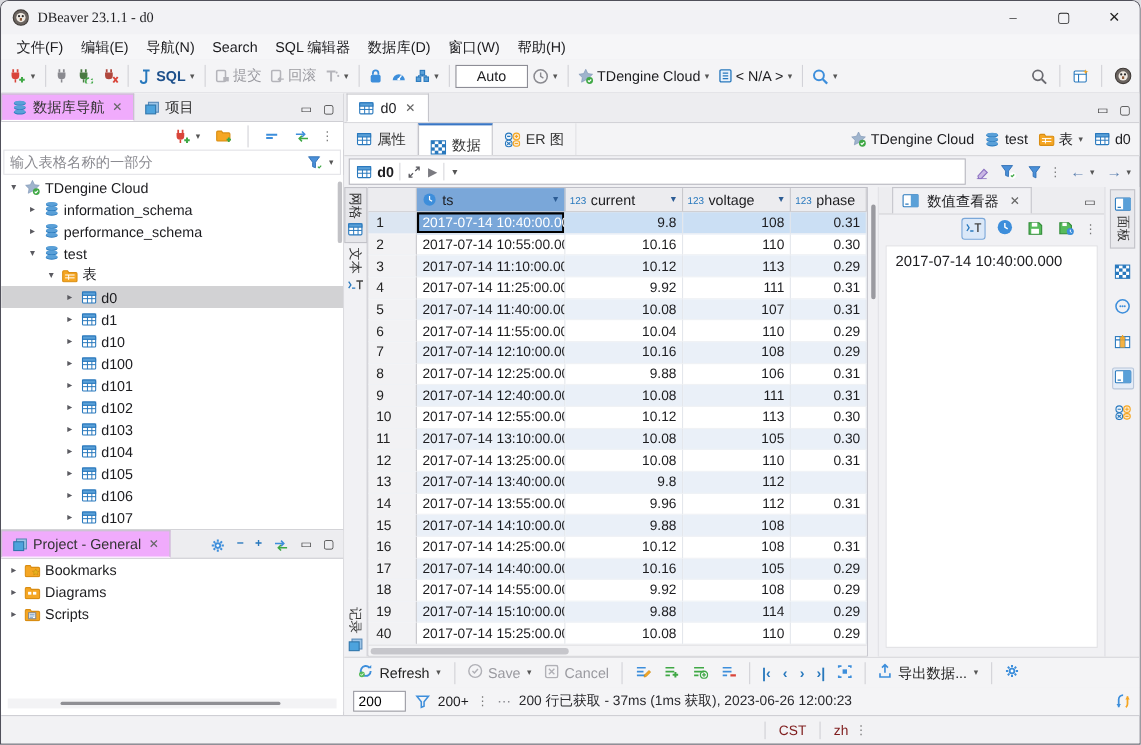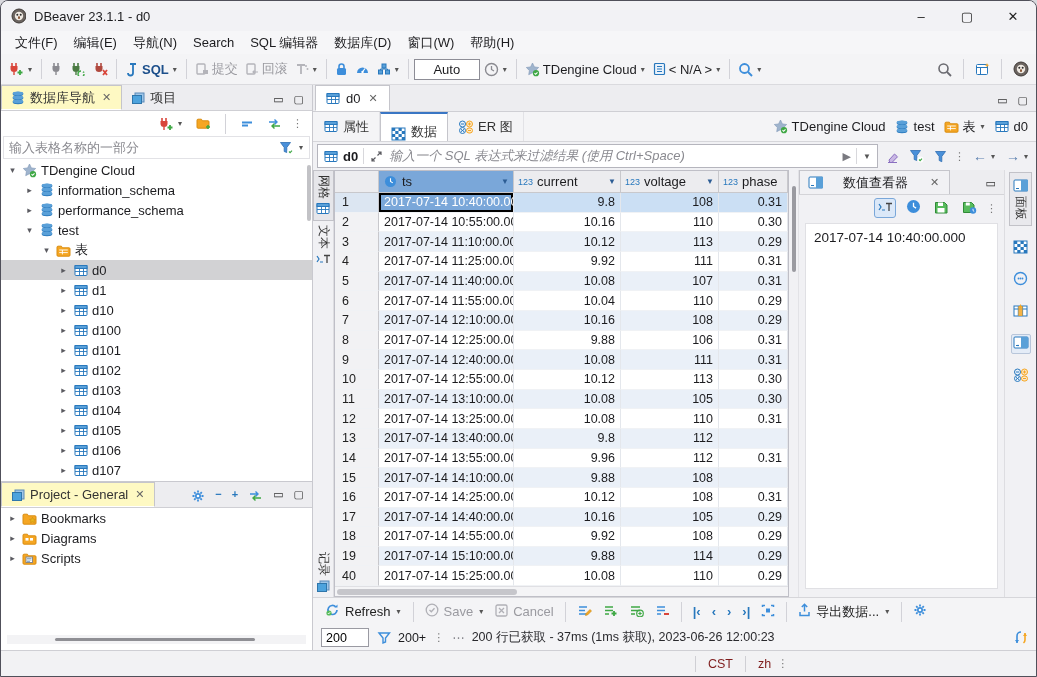--- a/index.html
+++ b/index.html
@@ -9,7 +9,7 @@
          border-radius:8px 8px 0 0; overflow:hidden; display:flex; flex-direction:column; }
 
   
-  .titlebar { height:30px; display:flex; align-items:center; gap:8px; padding-left:10px; background:#f2f2f5; flex:none; }
+  .titlebar { height:30px; display:flex; align-items:center; gap:8px; padding-left:10px; background:#f2f2f5; flex:none;font-family:Liberation Serif, serif; }
   .titlebar .title { font-size:13px; }
   .win-controls { margin-left:auto; display:flex; height:30px; }
   .win-btn { width:46px; display:flex; align-items:center; justify-content:center; font-size:13px; color:#222; }

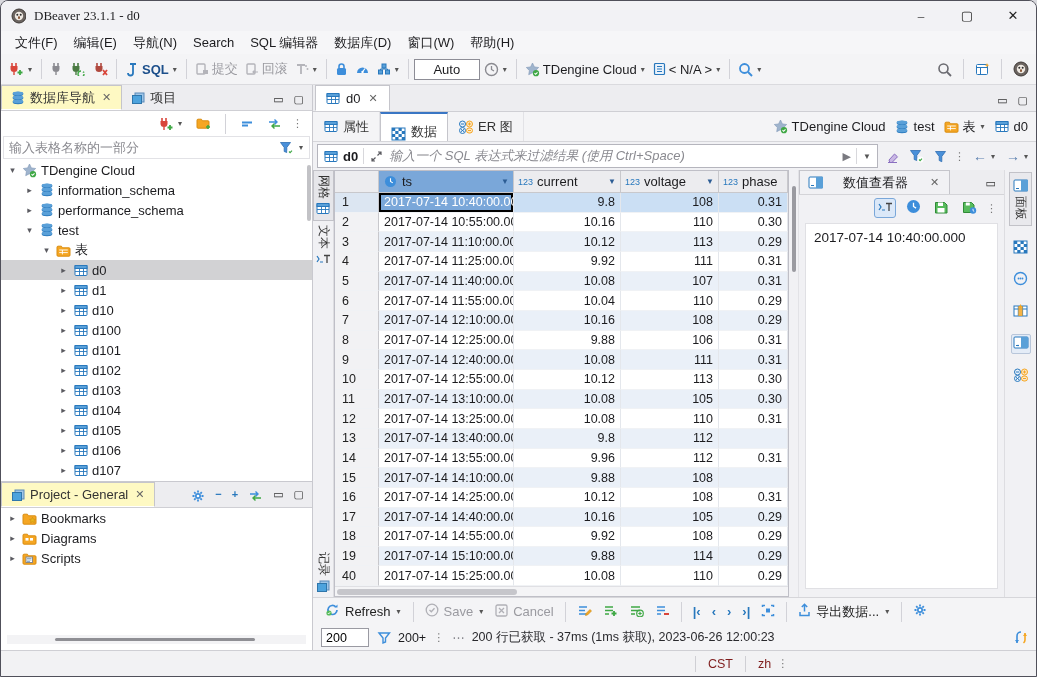--- a/index.html
+++ b/index.html
@@ -38,7 +38,7 @@
   .left-col { width:312px; flex:none; display:flex; flex-direction:column; border-right:1px solid #c9c9cf; background:#fff; }
   .panel-tabs { height:26px; background:#ededf0; display:flex; align-items:flex-end; border-bottom:1px solid #cfcfd4; flex:none; }
   .ptab { height:25px; display:flex; align-items:center; gap:5px; padding:0 8px; color:#333; white-space:nowrap; }
-  .ptab.active { background:#fef9c3; border:1px solid #c5c5cb; border-bottom:1px solid #fff;margin-top:17px; }
+  .ptab.active { background:#f0abfc; border:1px solid #c5c5cb; border-bottom:1px solid #fff;margin-top:17px; }
   .tab-close { font-size:11px; color:#666; padding:0 2px; }
   .panel-minmax { margin-left:auto; display:flex; gap:10px; padding:0 8px 4px 0; color:#333; font-size:11px; }
   .nav-toolbar { height:25px; display:flex; align-items:center; justify-content:flex-end; gap:7px; padding:0 8px;

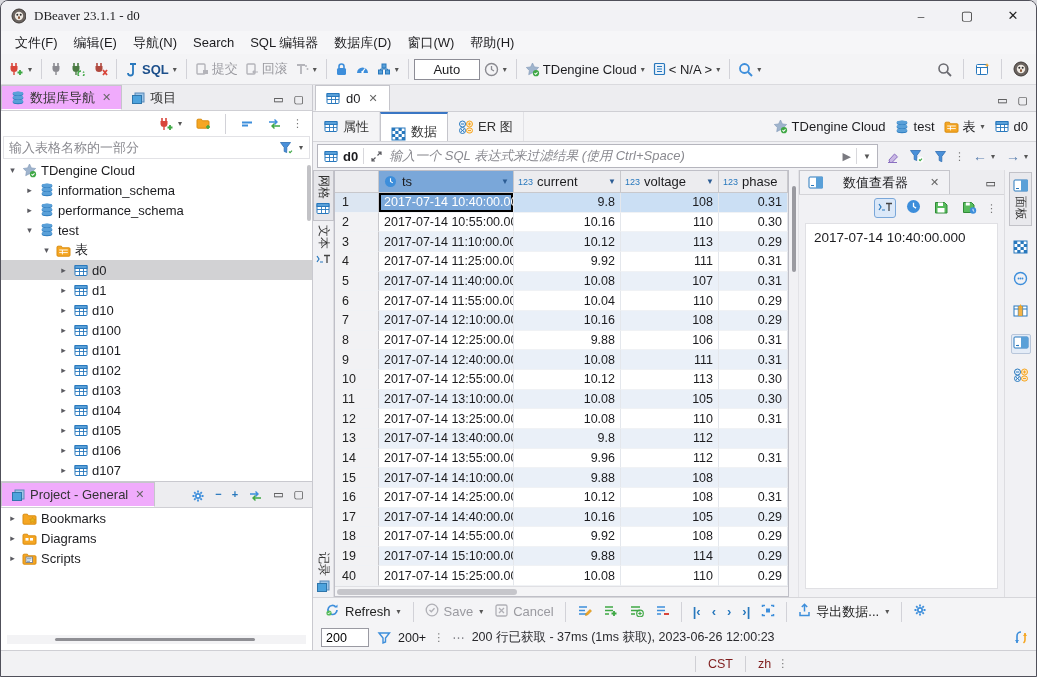--- a/index.html
+++ b/index.html
@@ -857,7 +857,6 @@
                 <path d="M8 2h3v3M5 11H2V8M11 2L7.5 5.5M2 11l3.5-3.5" stroke="#5a5a60" stroke-width="1.2" fill="none"></path>
               </svg>
             </span>
-          <span class="ph">输入一个 SQL 表达式来过滤结果 (使用 Ctrl+Space)</span>
           <span class="play">▶</span>
           <span class="vsep"></span>
           <span class="dd">▼</span>

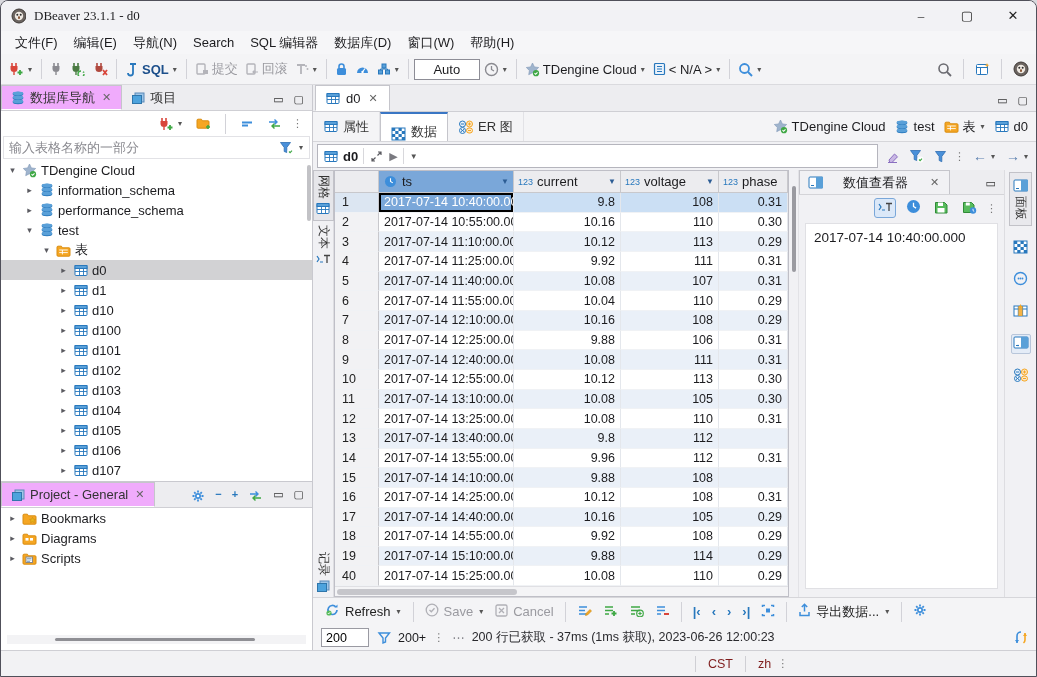--- a/index.html
+++ b/index.html
@@ -115,8 +115,8 @@
 
   .value-panel { flex:1; display:flex; flex-direction:column; background:#f1f1f4; min-width:0; }
   .vp-tabbar { height:25px; display:flex; align-items:flex-end; background:#ededf0; border-bottom:1px solid #d4d4d8; flex:none; }
-  .vp-tab { height:24px; background:#f1f1f4; display:flex; align-items:center; gap:20px; padding:0 8px;
-            border:1px solid #c5c5cb; border-bottom:none; margin-left:0; }
+  .vp-tab { height:24px; background:#f1f1f4; display:flex; align-items:center; gap:8px; padding:0 8px;
+            border:1px solid #c5c5cb; border-bottom:none; margin-left:12px; }
   .vp-toolbar { height:26px; display:flex; align-items:center; justify-content:flex-end; gap:6px; padding:0 6px; flex:none; }
   .vp-btn { display:flex; align-items:center; justify-content:center; width:22px; height:20px; border-radius:3px; }
   .vp-btn.sel { background:#dbe8f8; border:1px solid #7aa7d9; }

